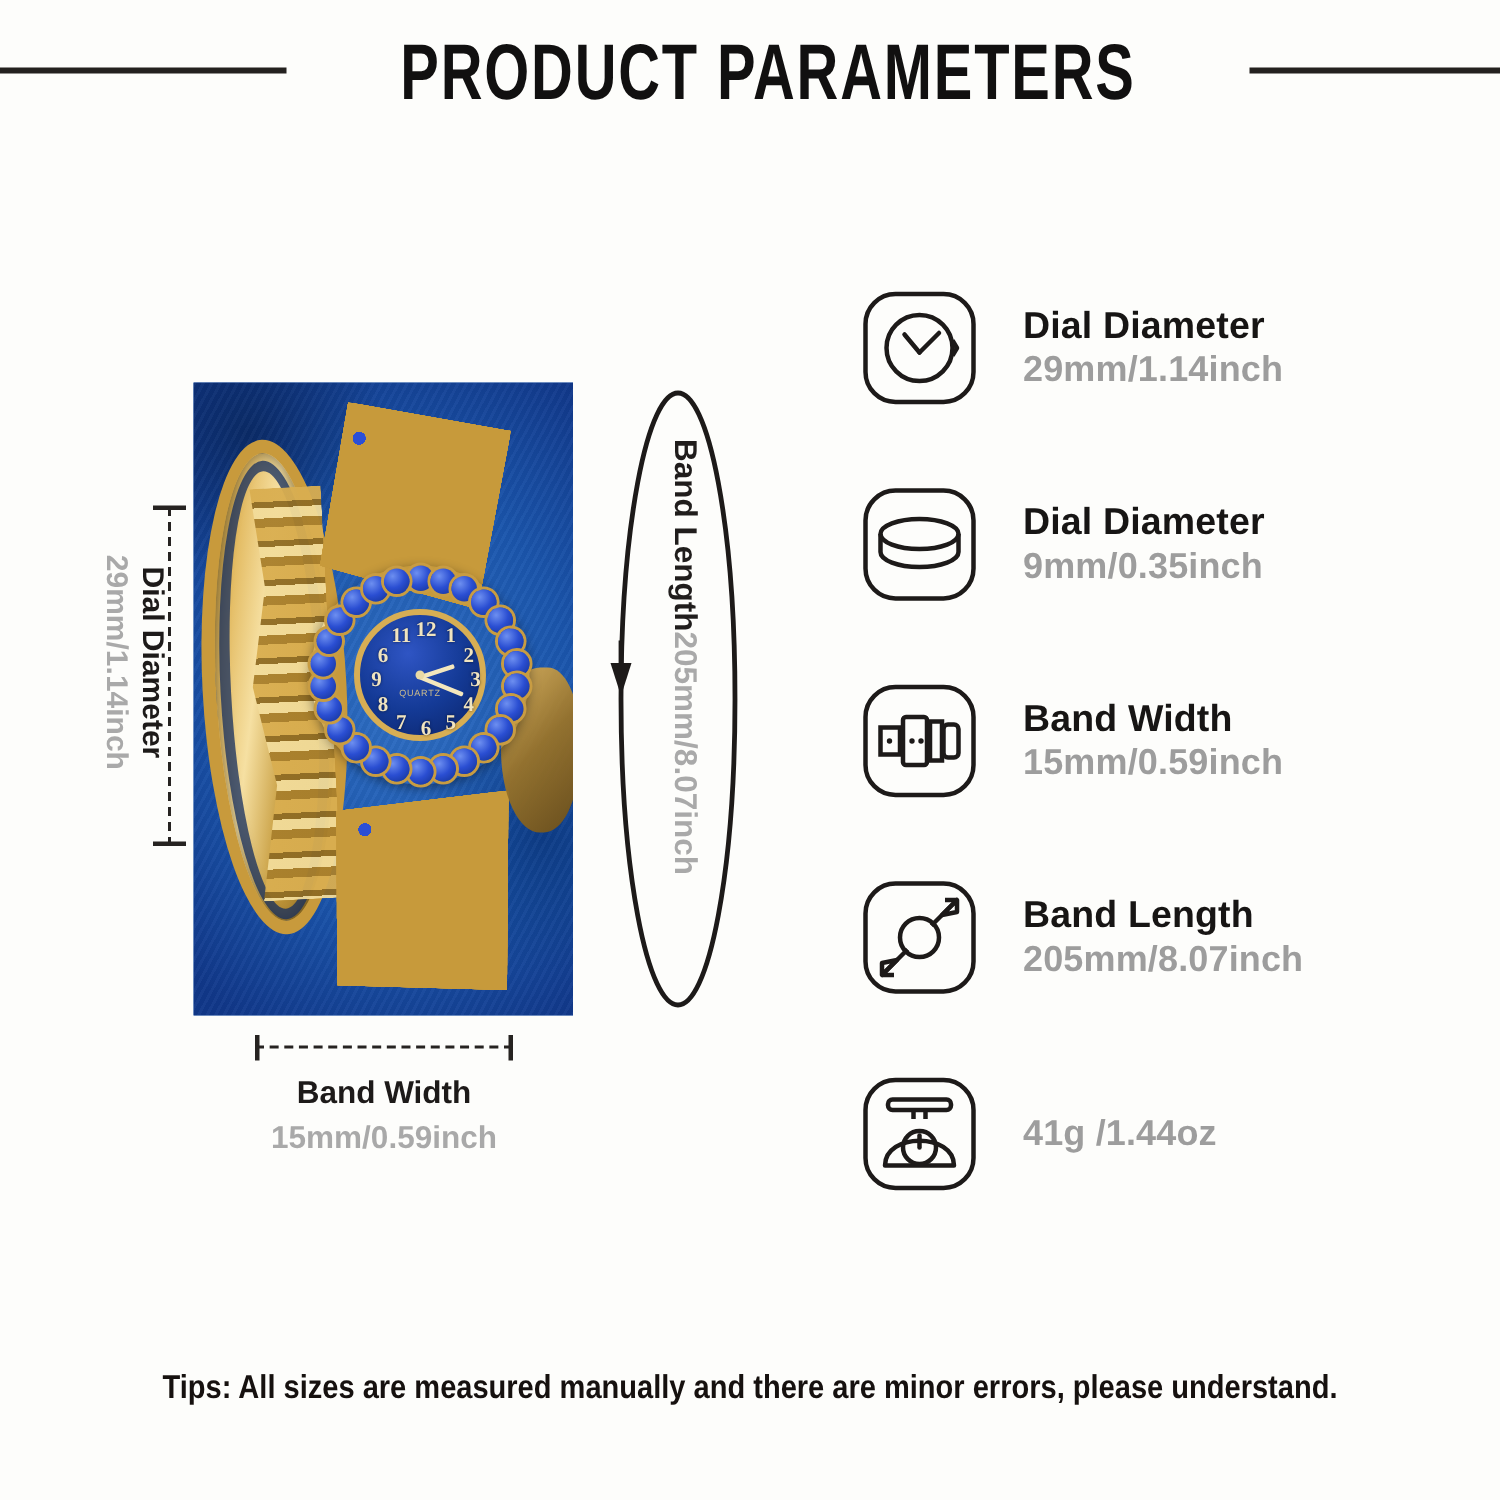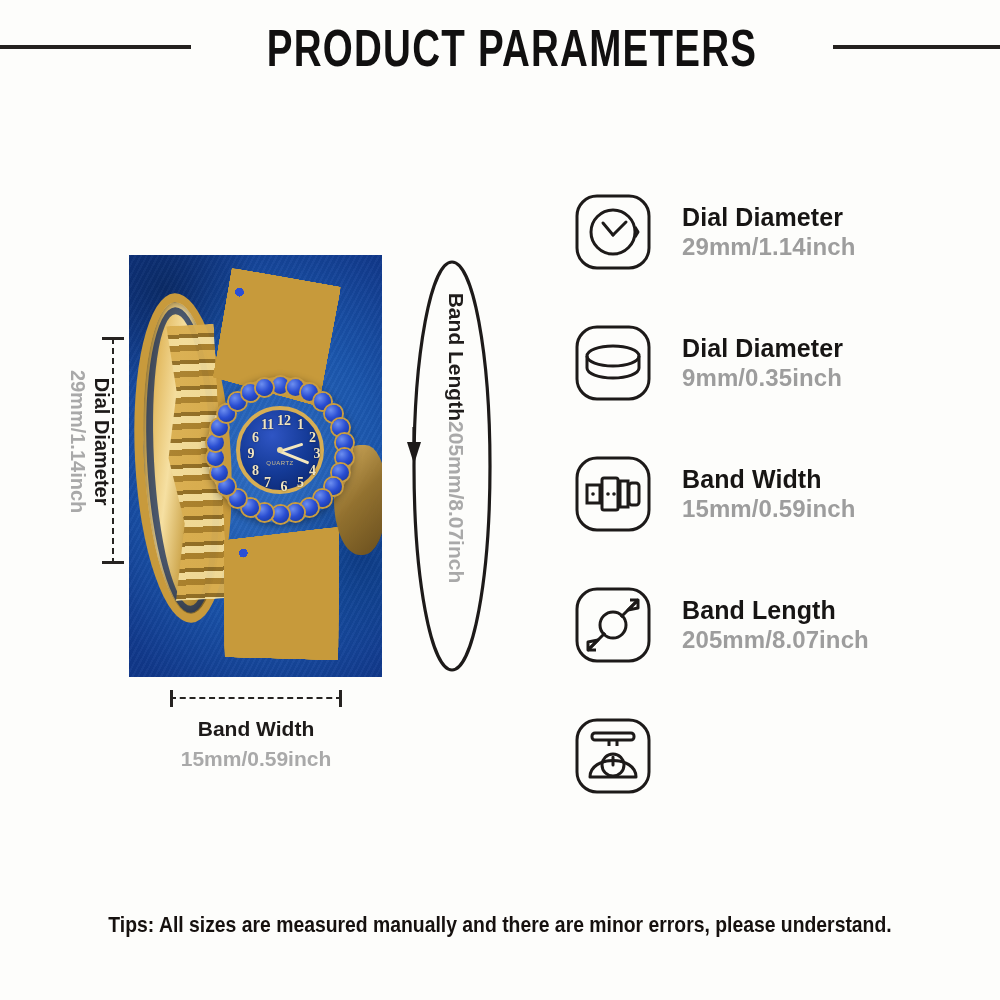--- a/index.html
+++ b/index.html
@@ -565,6 +565,7 @@
         </svg>
       </div>
       <div class="spec-text">
+        <div class="spec-value">41g /1.44oz</div>
       </div>
     </div>
 

